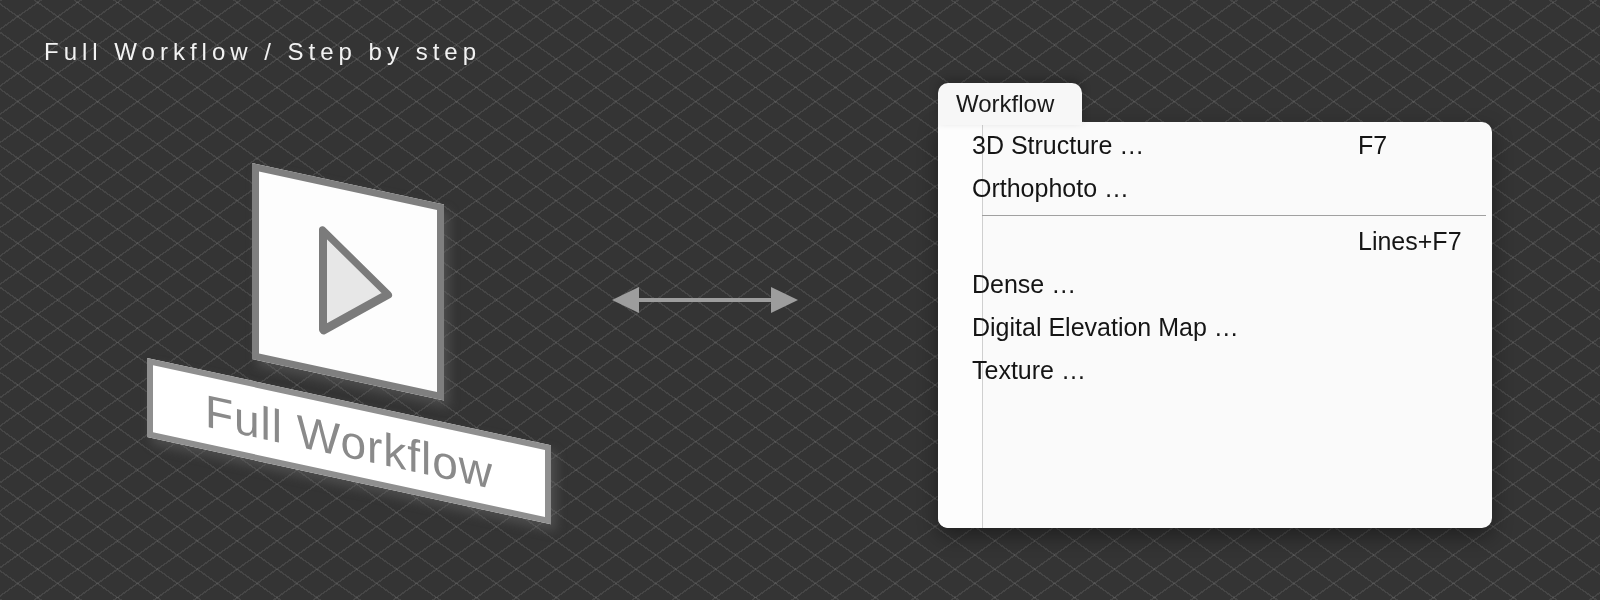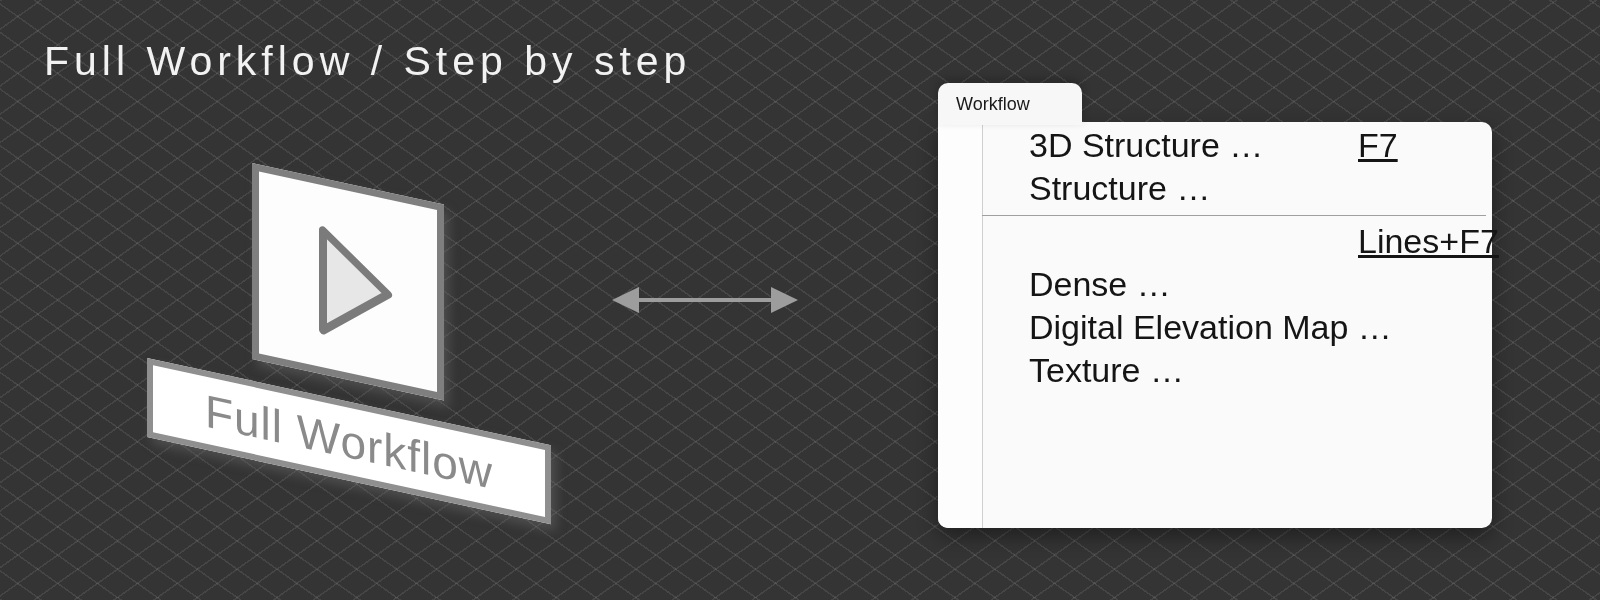--- a/index.html
+++ b/index.html
@@ -21,7 +21,7 @@
   .slide-title {
     position: absolute;
     left: 44px; top: 38px;
-    font-size: 41px;
+    font-size: 24px;
     letter-spacing: 5px;
     color: #f2f2f2;
     white-space: nowrap;

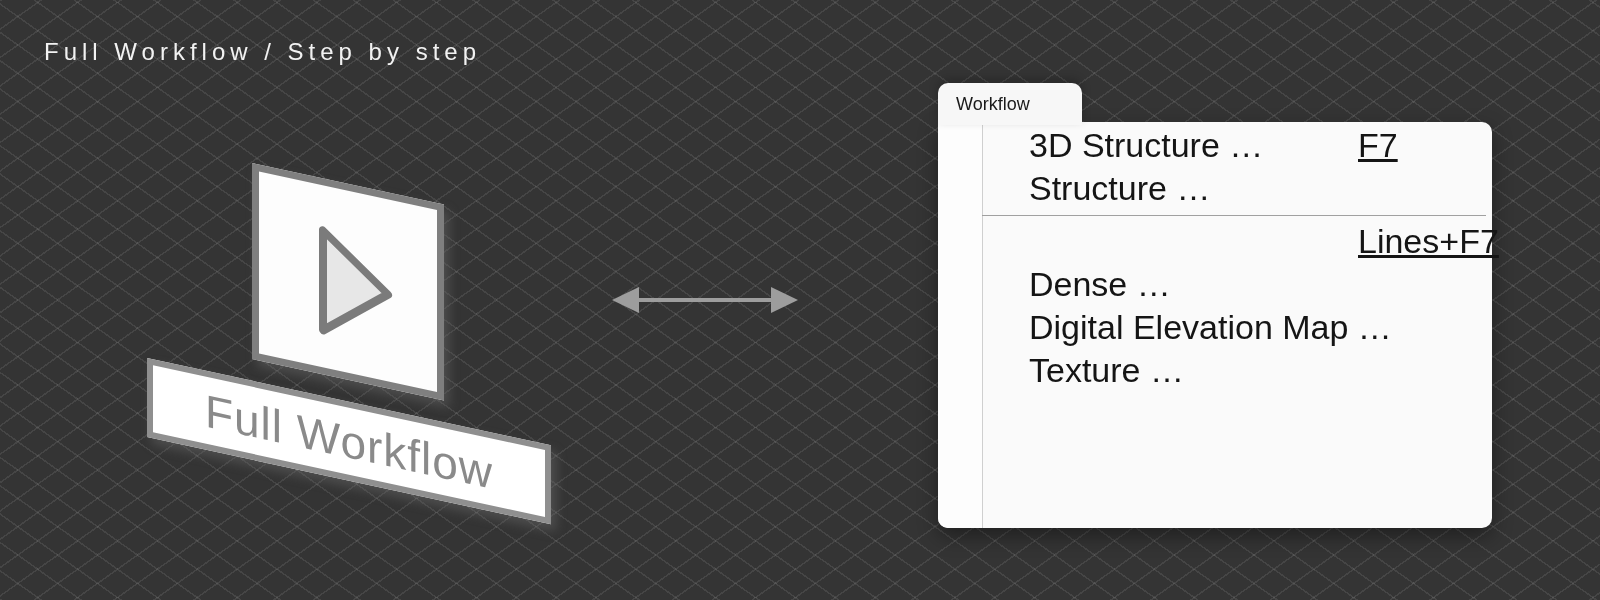--- a/index.html
+++ b/index.html
@@ -77,7 +77,7 @@
     box-sizing: border-box;
     cursor: pointer;
   }
-  .menu-tab .tab-label { font-size: 18px; color: #1a1a1a; }
+  .menu-tab .tab-label { font-size: 24px; color: #1a1a1a; }
 
   .menu-panel {
     position: absolute;

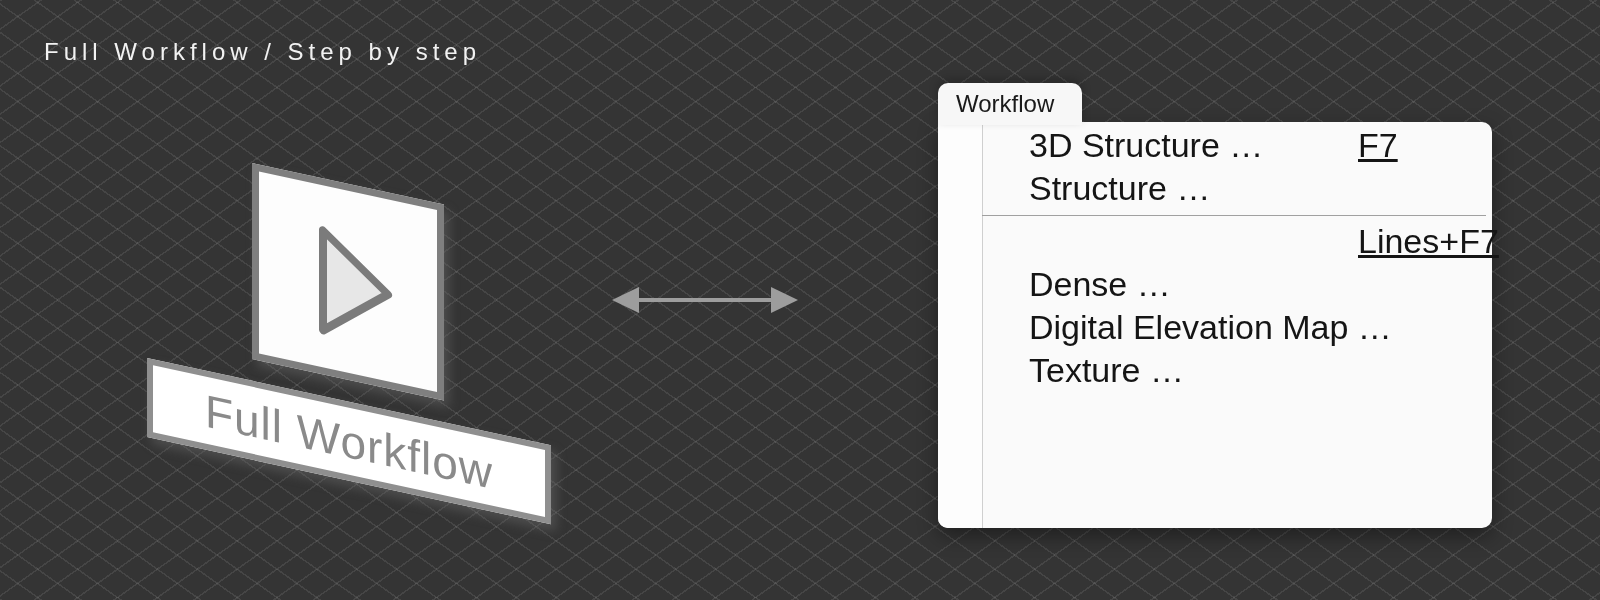--- a/index.html
+++ b/index.html
@@ -106,8 +106,8 @@
     position: relative;
     height: 43px;
     display: flex; align-items: center;
-    padding-left: 91px;
-    font-size: 34px;
+    padding-left: 34px;
+    font-size: 25px;
     color: #151515;
     cursor: pointer;
   }

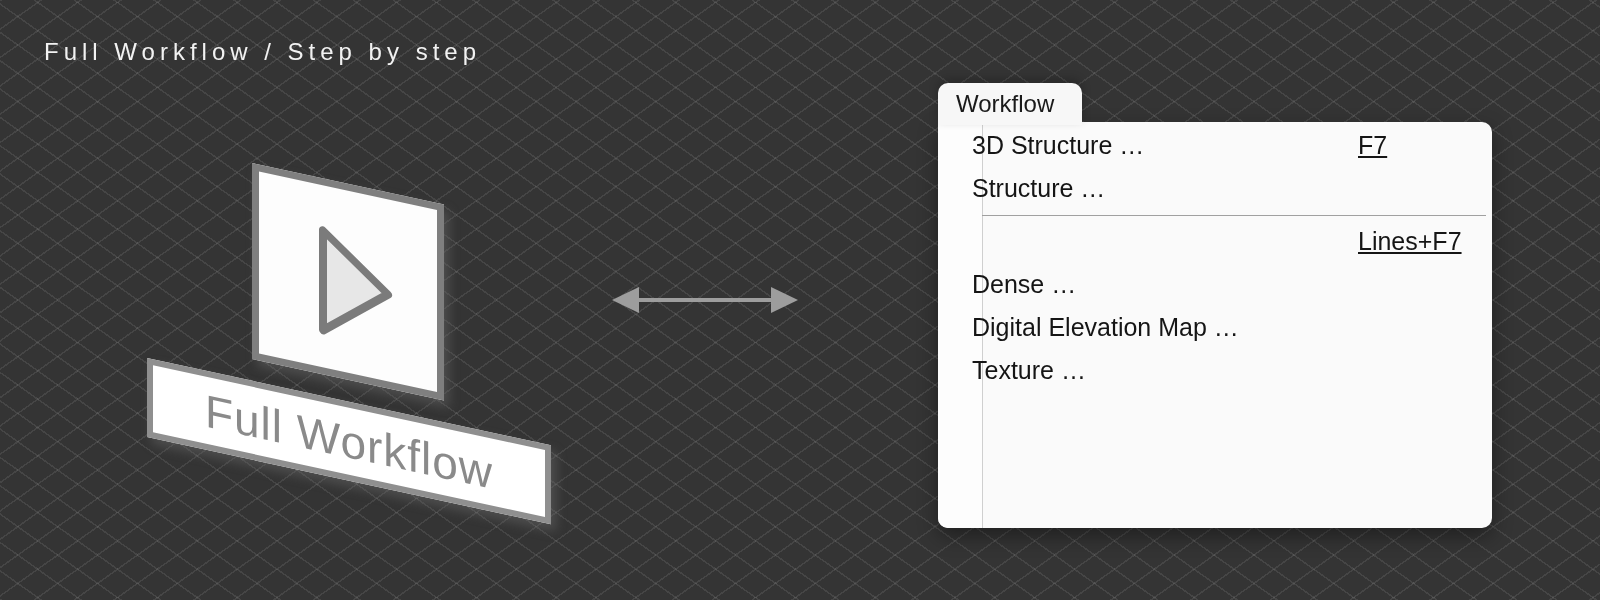--- a/index.html
+++ b/index.html
@@ -115,7 +115,6 @@
     position: absolute;
     left: 420px;
     color: #151515;
-    text-decoration: underline;
   }
   .menu-sep {
     height: 10px;

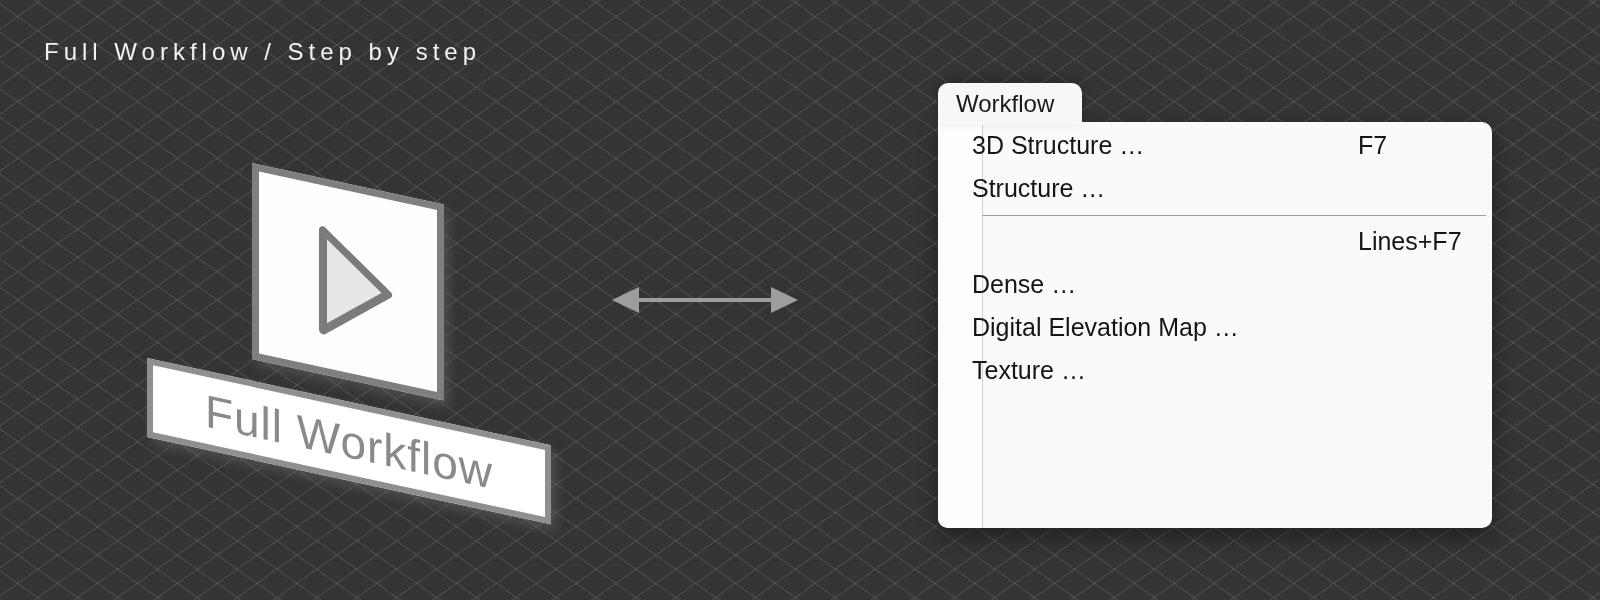--- a/index.html
+++ b/index.html
@@ -162,7 +162,7 @@
         <span class="shortcut">F7</span>
       </li>
       <li class="menu-item">
-        <span>Structure …</span>
+        <span>Orthophoto …</span>
         <span class="shortcut"></span>
       </li>
 

